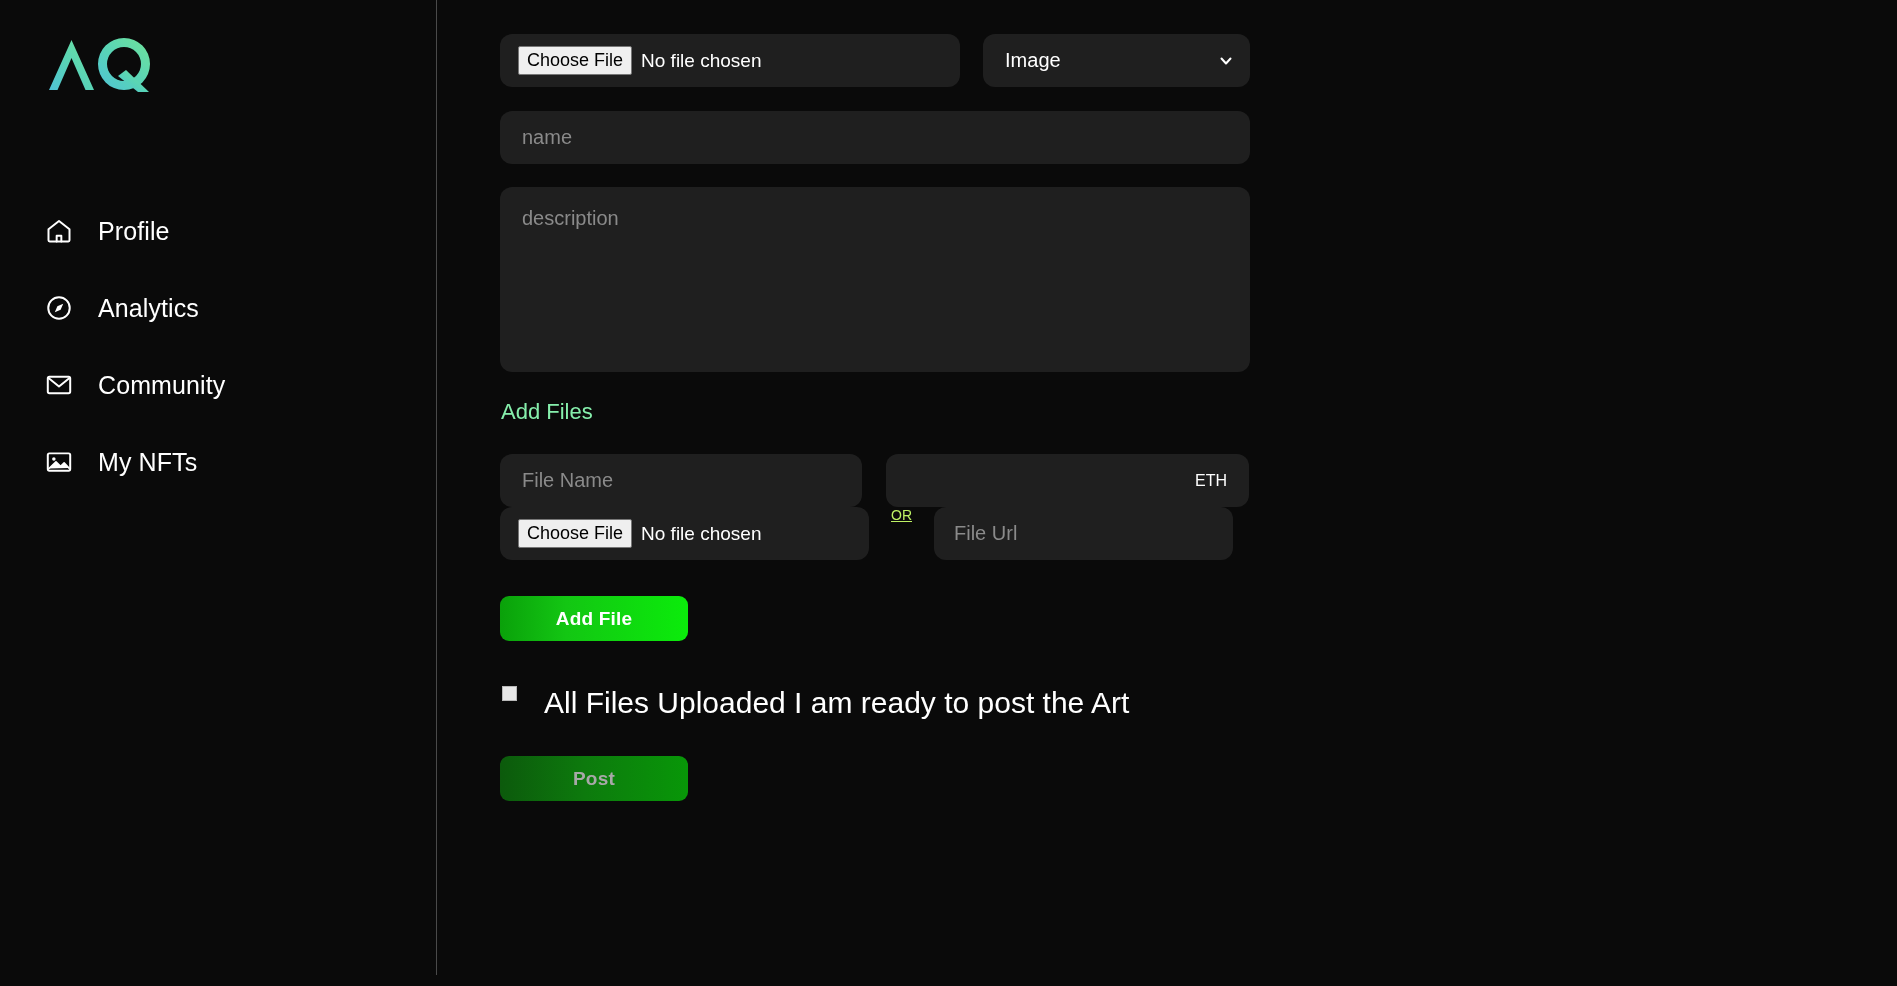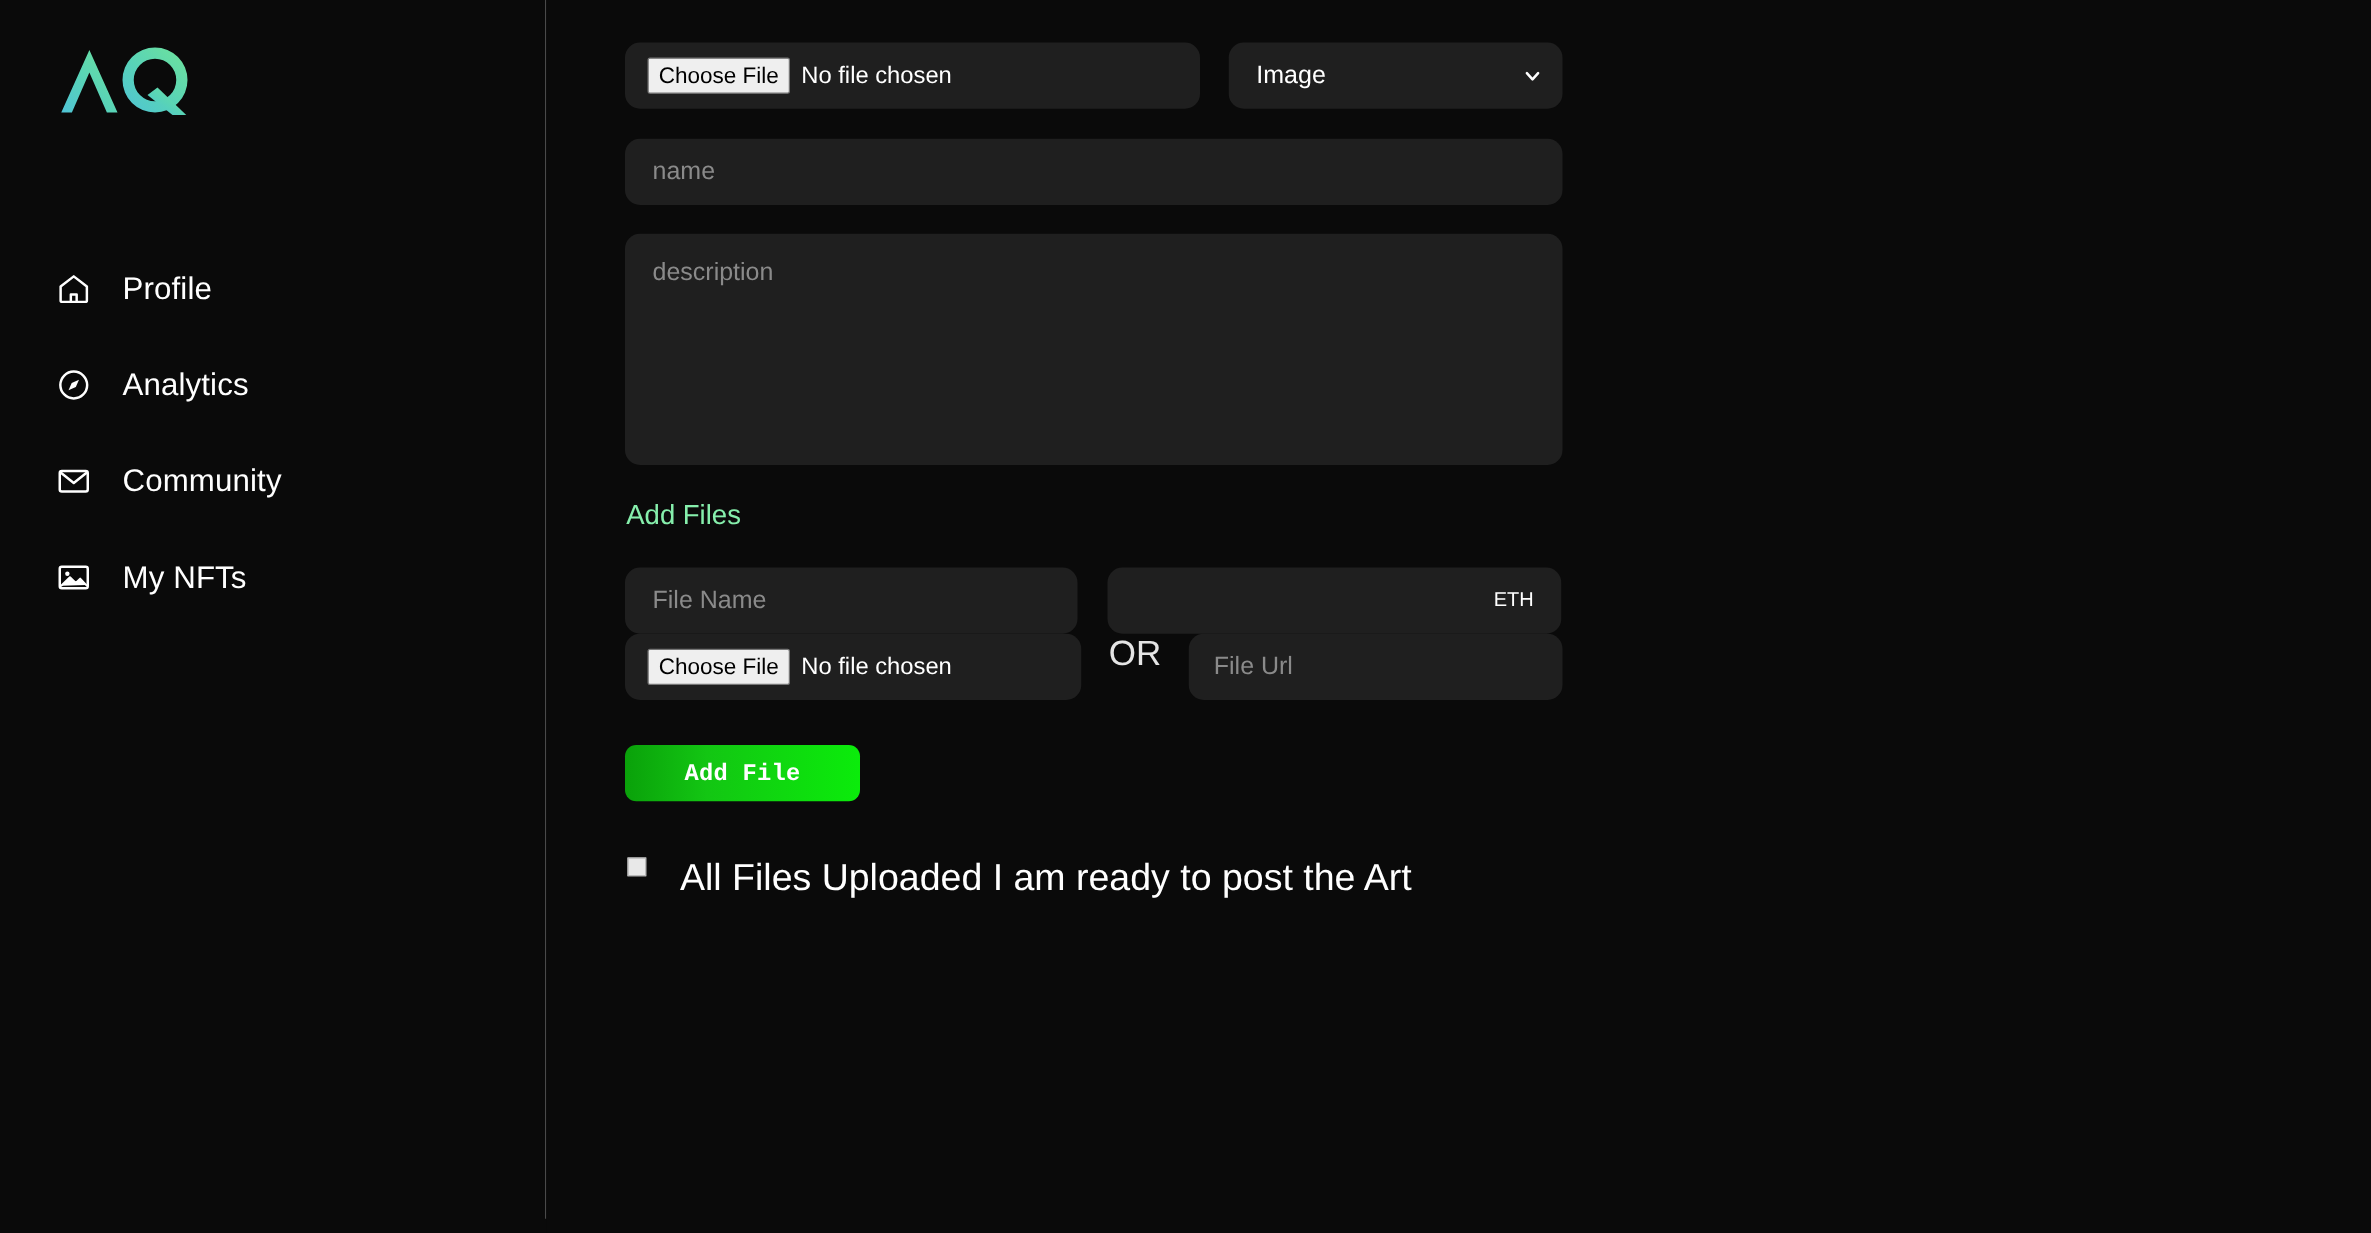--- a/index.html
+++ b/index.html
@@ -275,10 +275,11 @@
   }
 
   .or-label {
-    font-size: 28px;
-    color: #e5e5e5;
+    font-size: 14px;
+    color: #bef264;
     margin: 0 22px;
     white-space: nowrap;
+    text-decoration: underline;
   }
 
   .url-input {

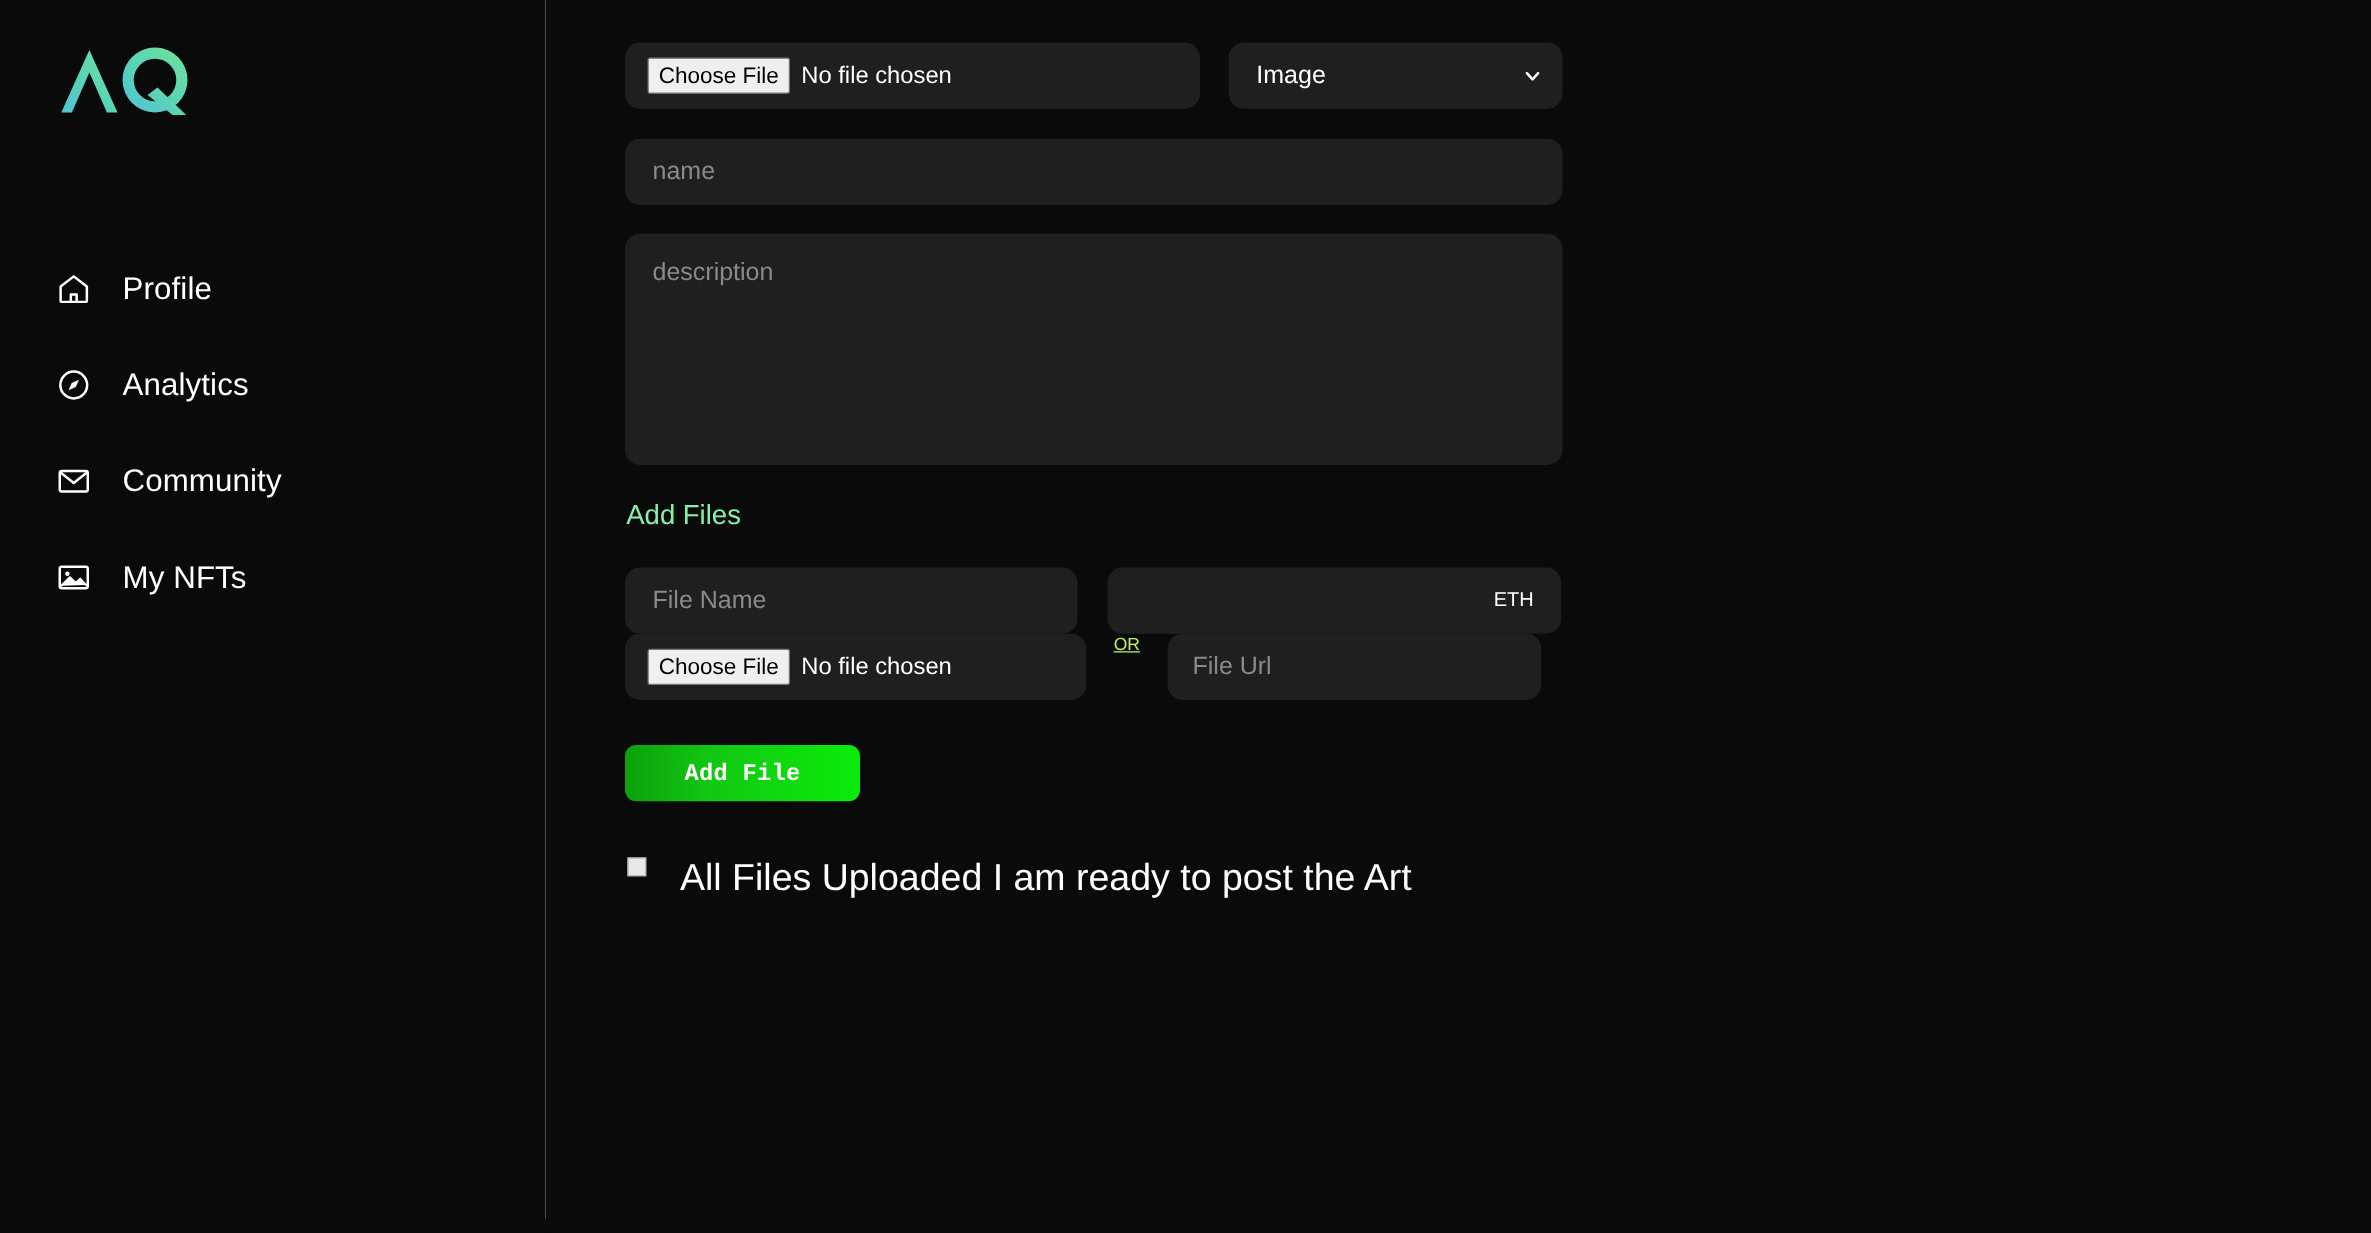--- a/index.html
+++ b/index.html
@@ -303,7 +303,7 @@
     color: #ffffff;
     font-size: 19px;
     font-weight: bold;
-    font-family: Liberation Mono, monospace;
+    font-family: Liberation Sans, sans-serif;
     cursor: pointer;
     margin-bottom: 45px;
     letter-spacing: .2px;

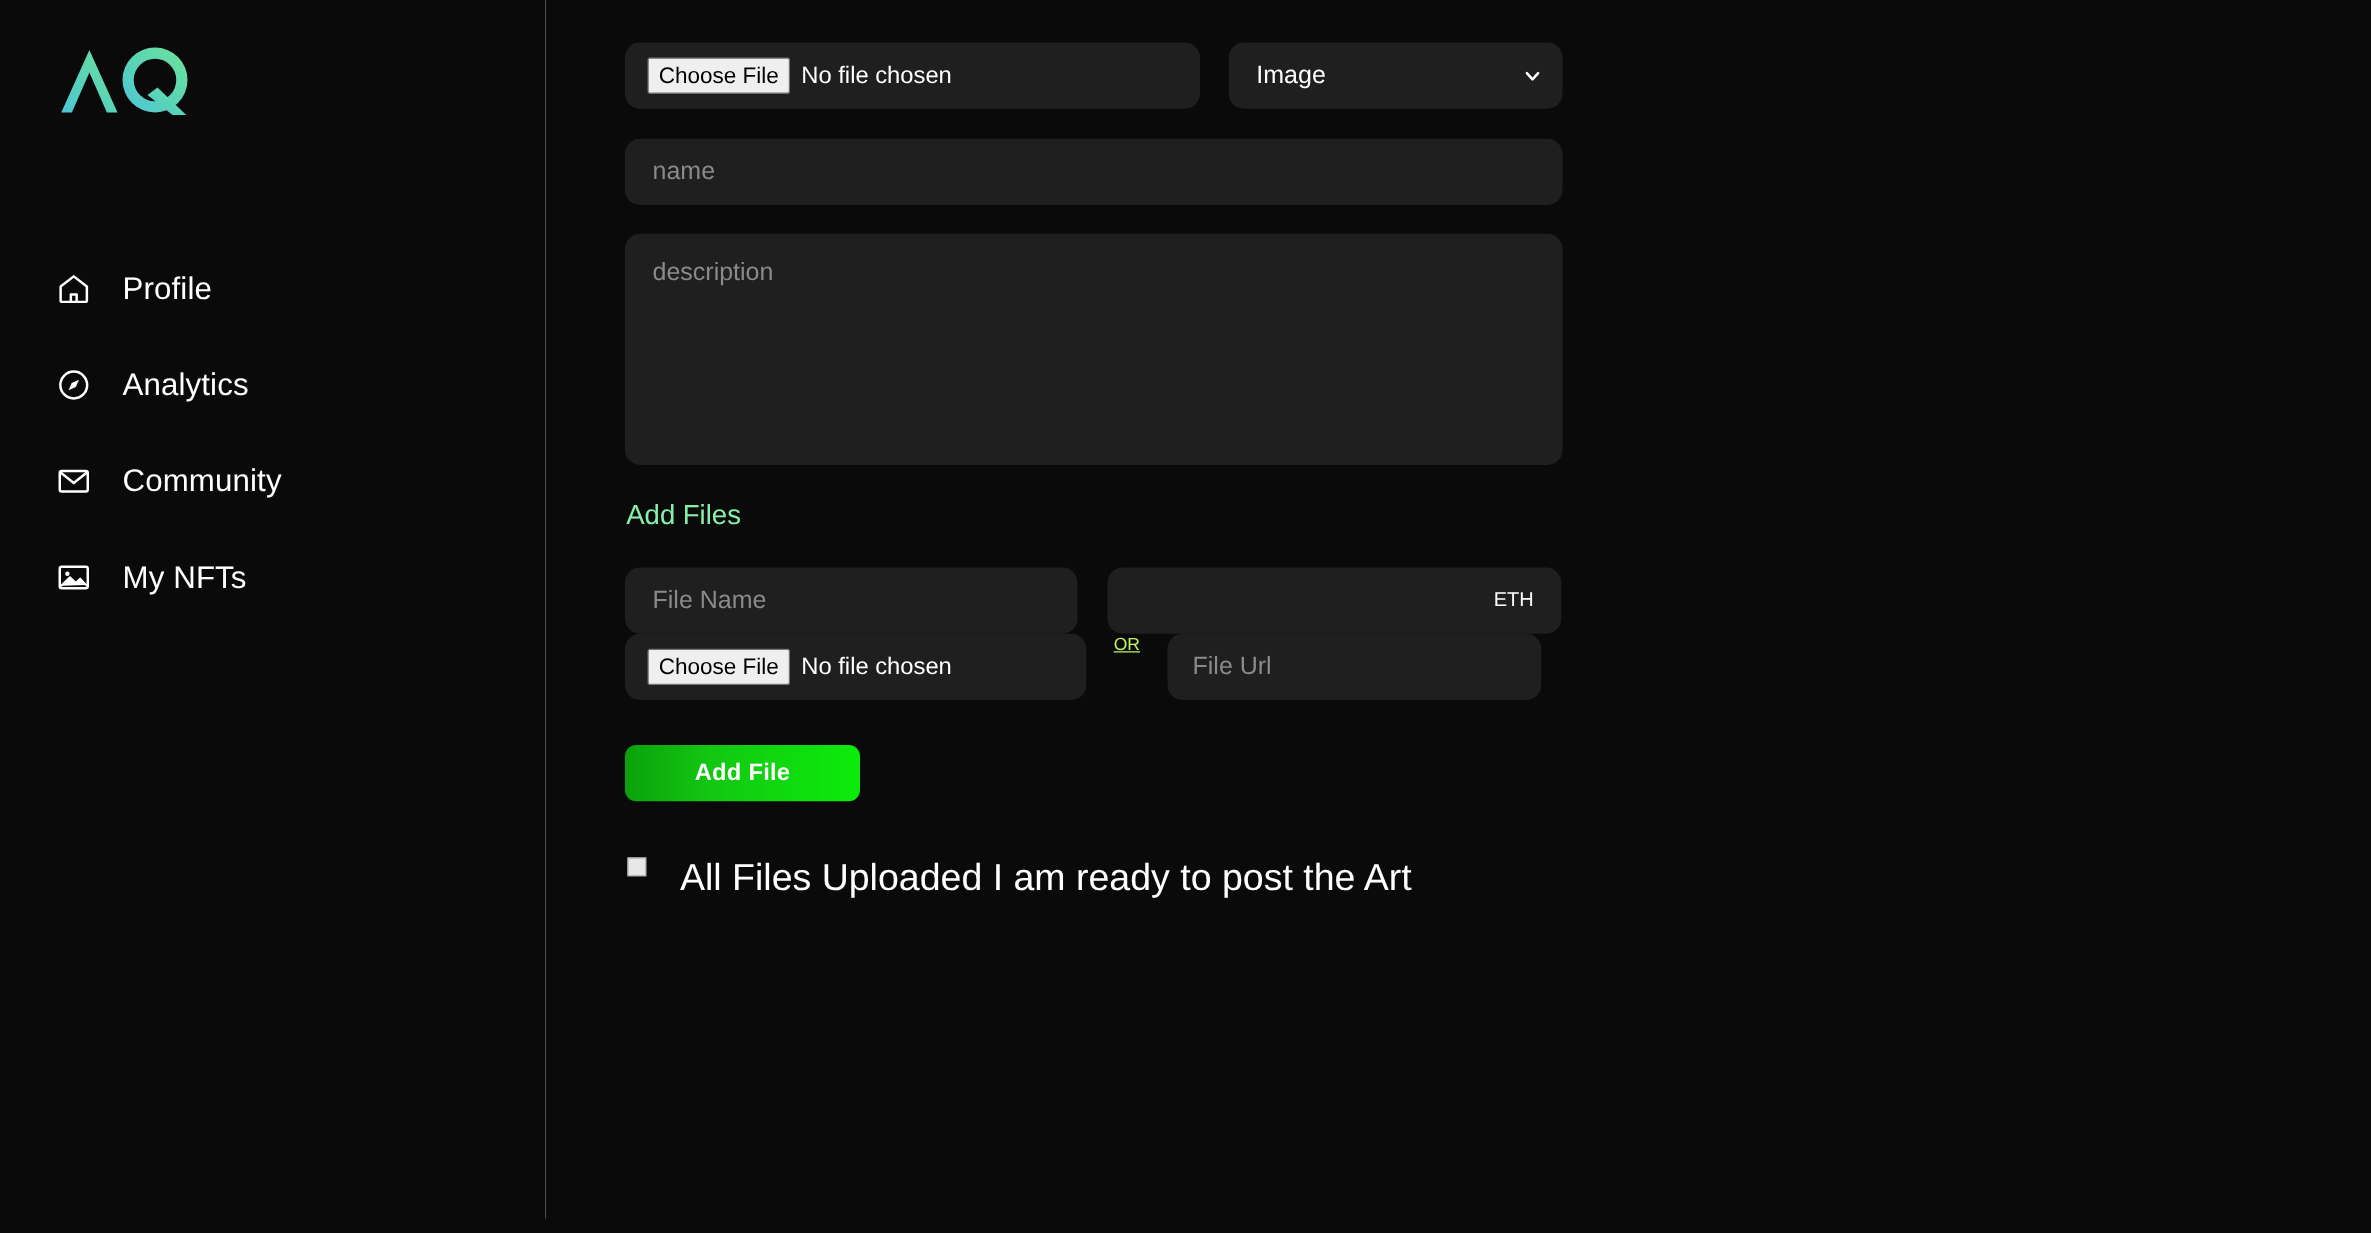--- a/index.html
+++ b/index.html
@@ -476,6 +476,7 @@
         <label class="confirm-label" for="confirm-cb">All Files Uploaded I am ready to post the Art</label>
       </div>
 
+      <button class="btn-post" type="button">Post</button>
 
     </form>
   </main>

